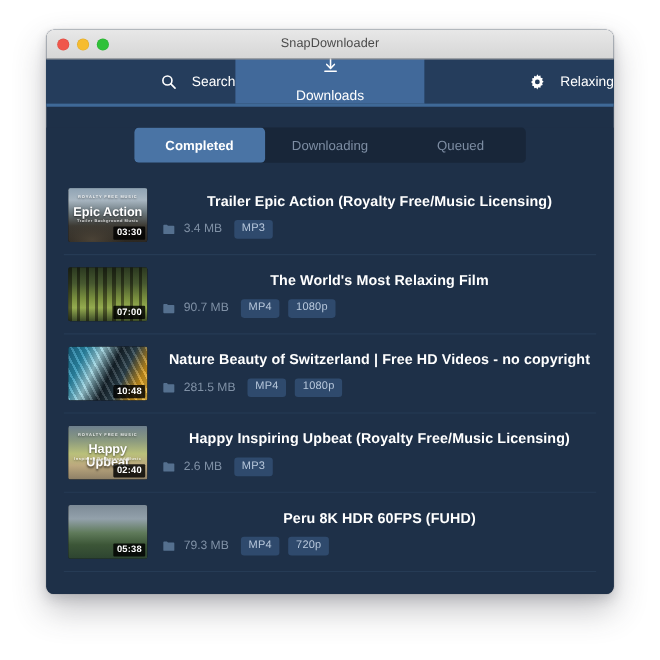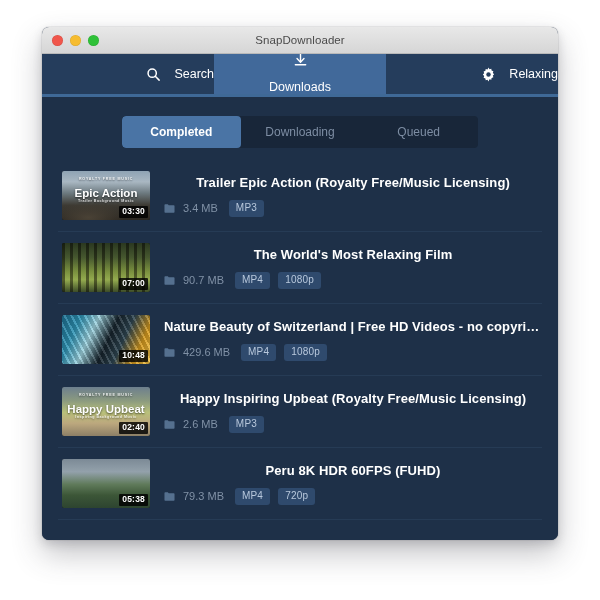--- a/index.html
+++ b/index.html
@@ -149,7 +149,7 @@
   
   .thumb {
     position: relative;
-    width: 88px;
+    width: 72px;
     height: 49px;
     flex: 0 0 auto;
     border-radius: 2px;

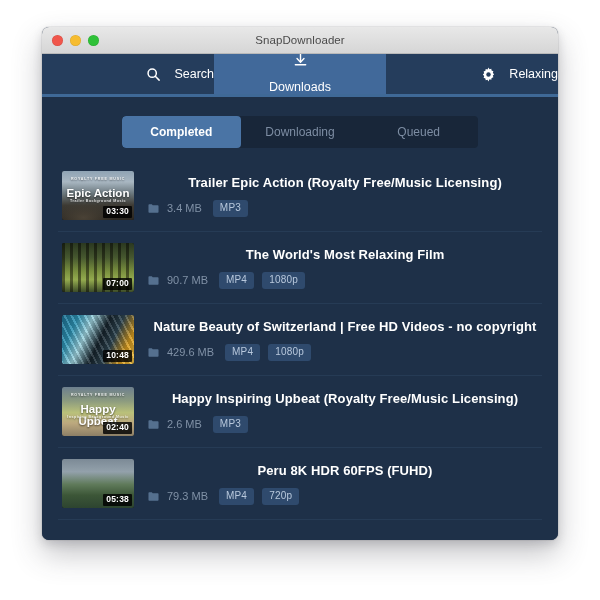--- a/index.html
+++ b/index.html
@@ -366,7 +366,7 @@
                     <path d="M0.6 1.6a1 1 0 0 1 1-1h3.2l1.2 1.3h6.4a1 1 0 0 1 1 1v7.5a1 1 0 0 1-1 1H1.6a1 1 0 0 1-1-1z" fill="#55708f"></path>
                   </svg>
         </span>
-        <span class="size">429.6 MB</span>
+        <span class="size">281.5 MB</span>
         <span class="chip">MP4</span>
                 <span class="chip">1080p</span>
       </div>

